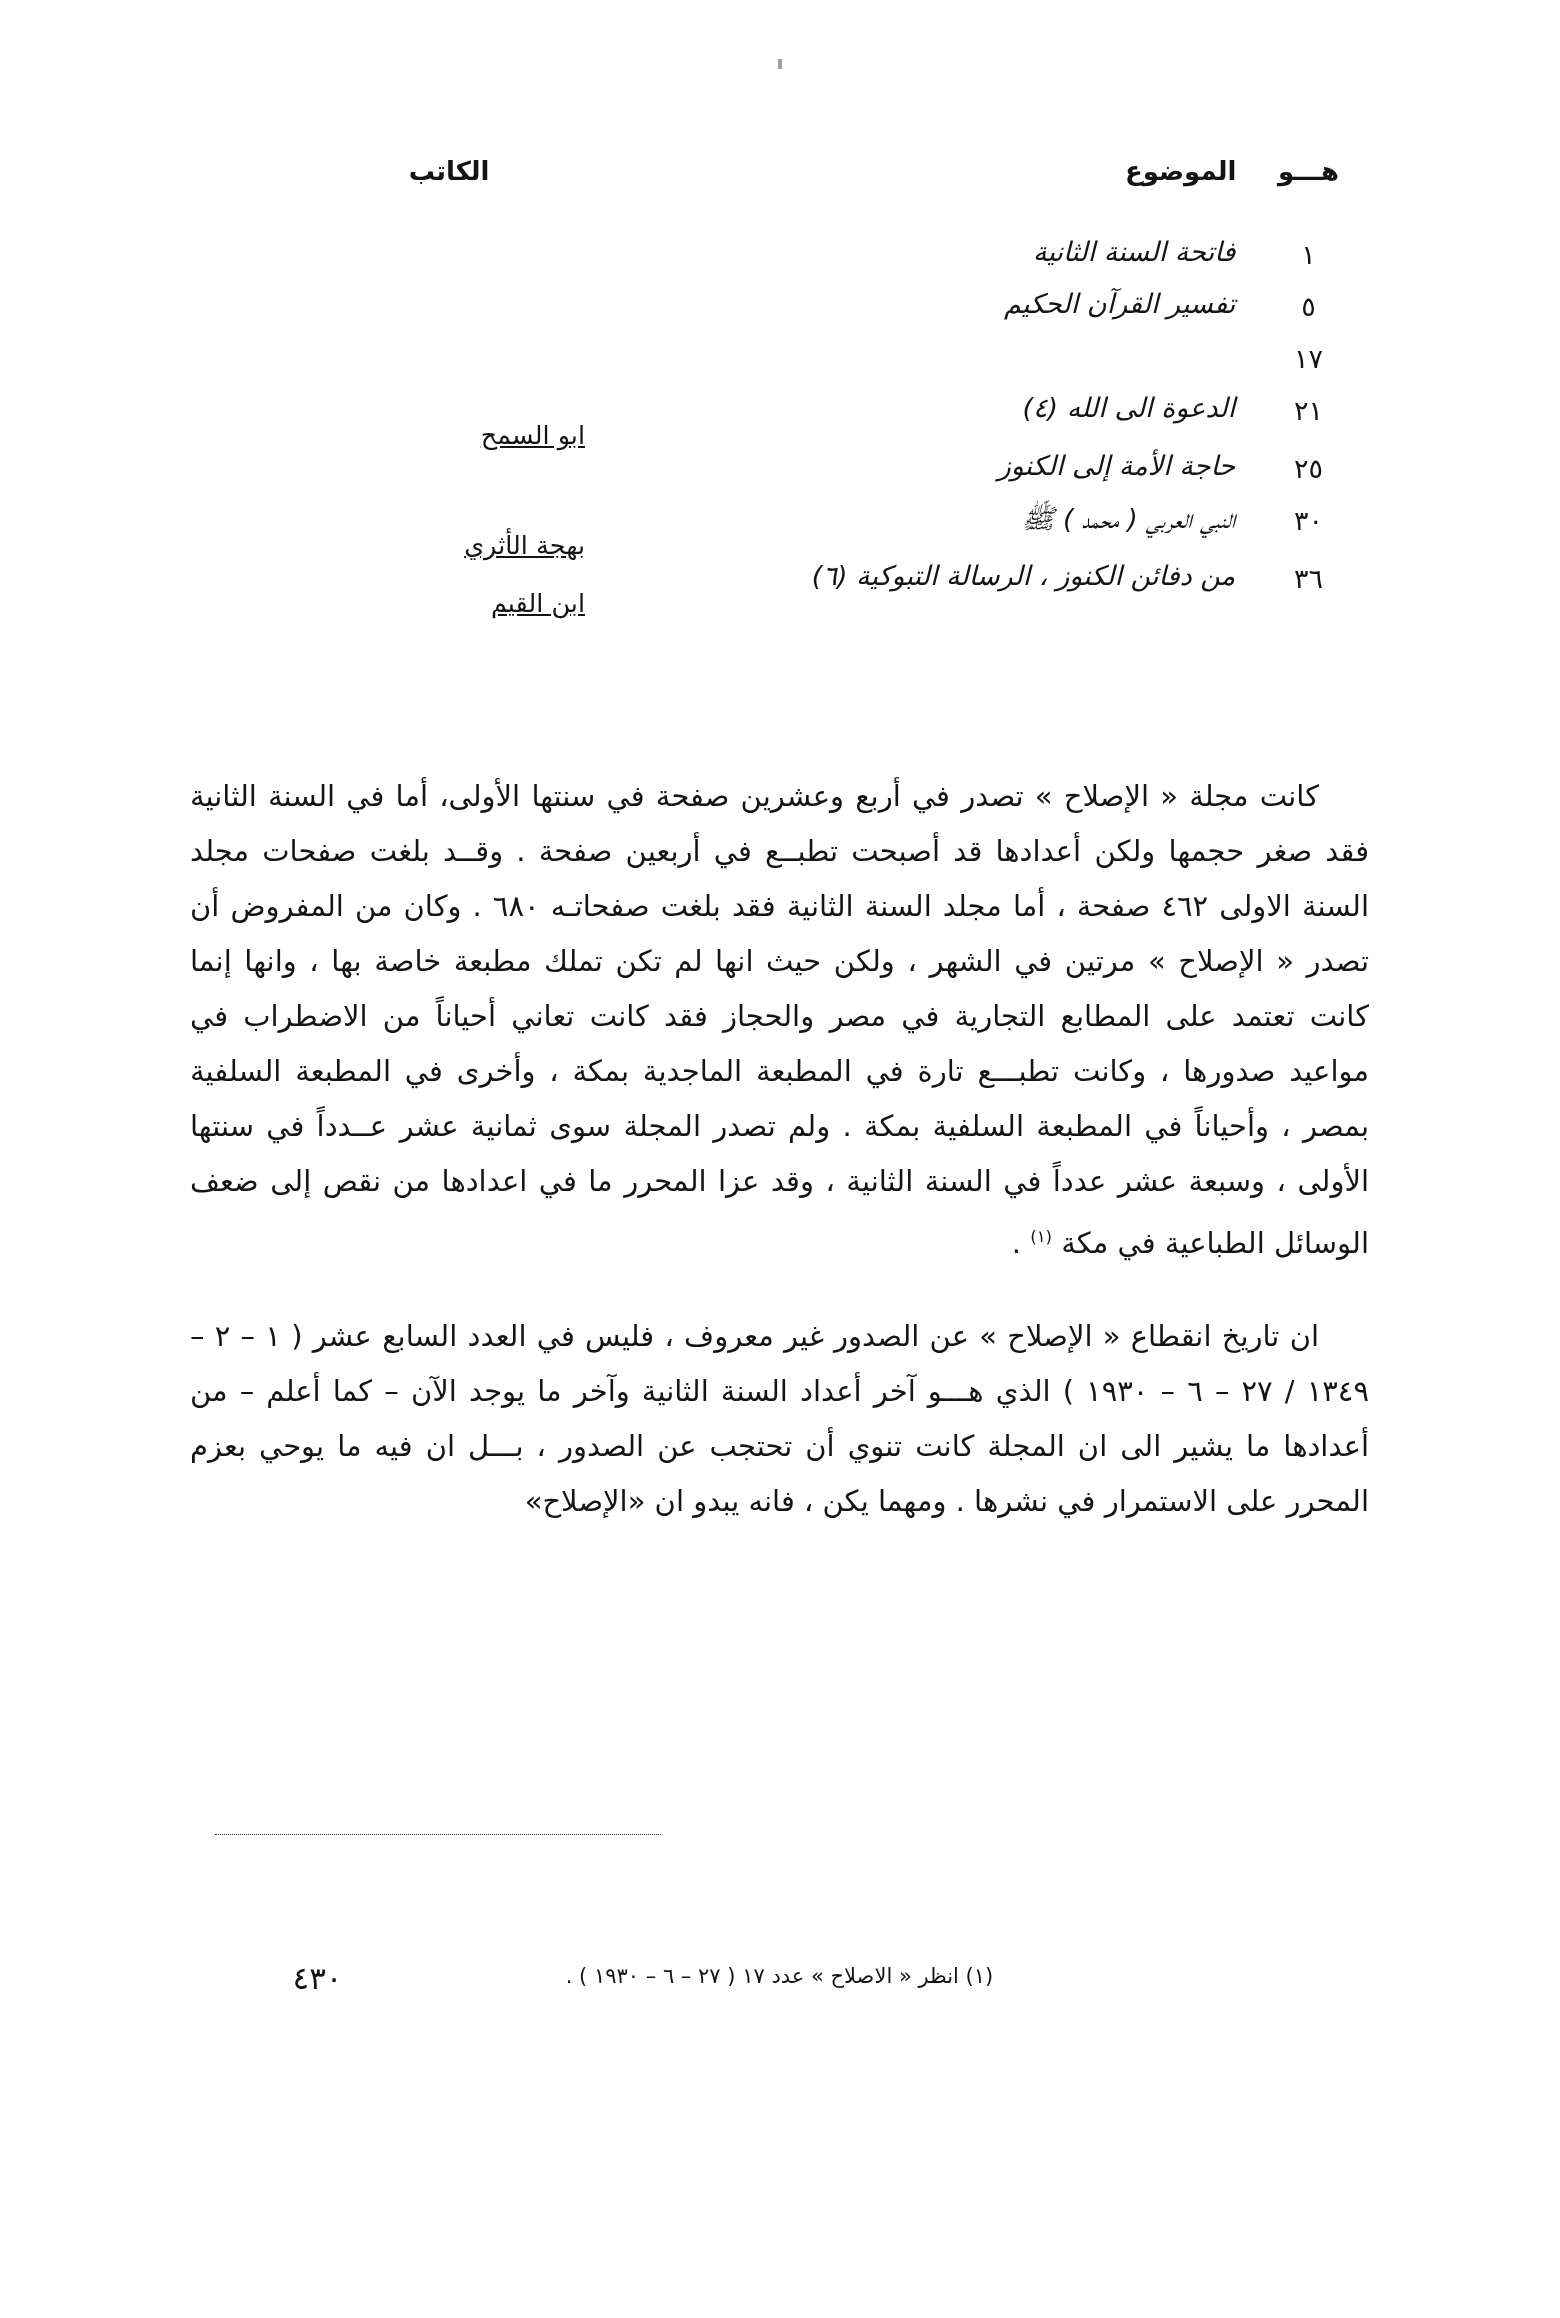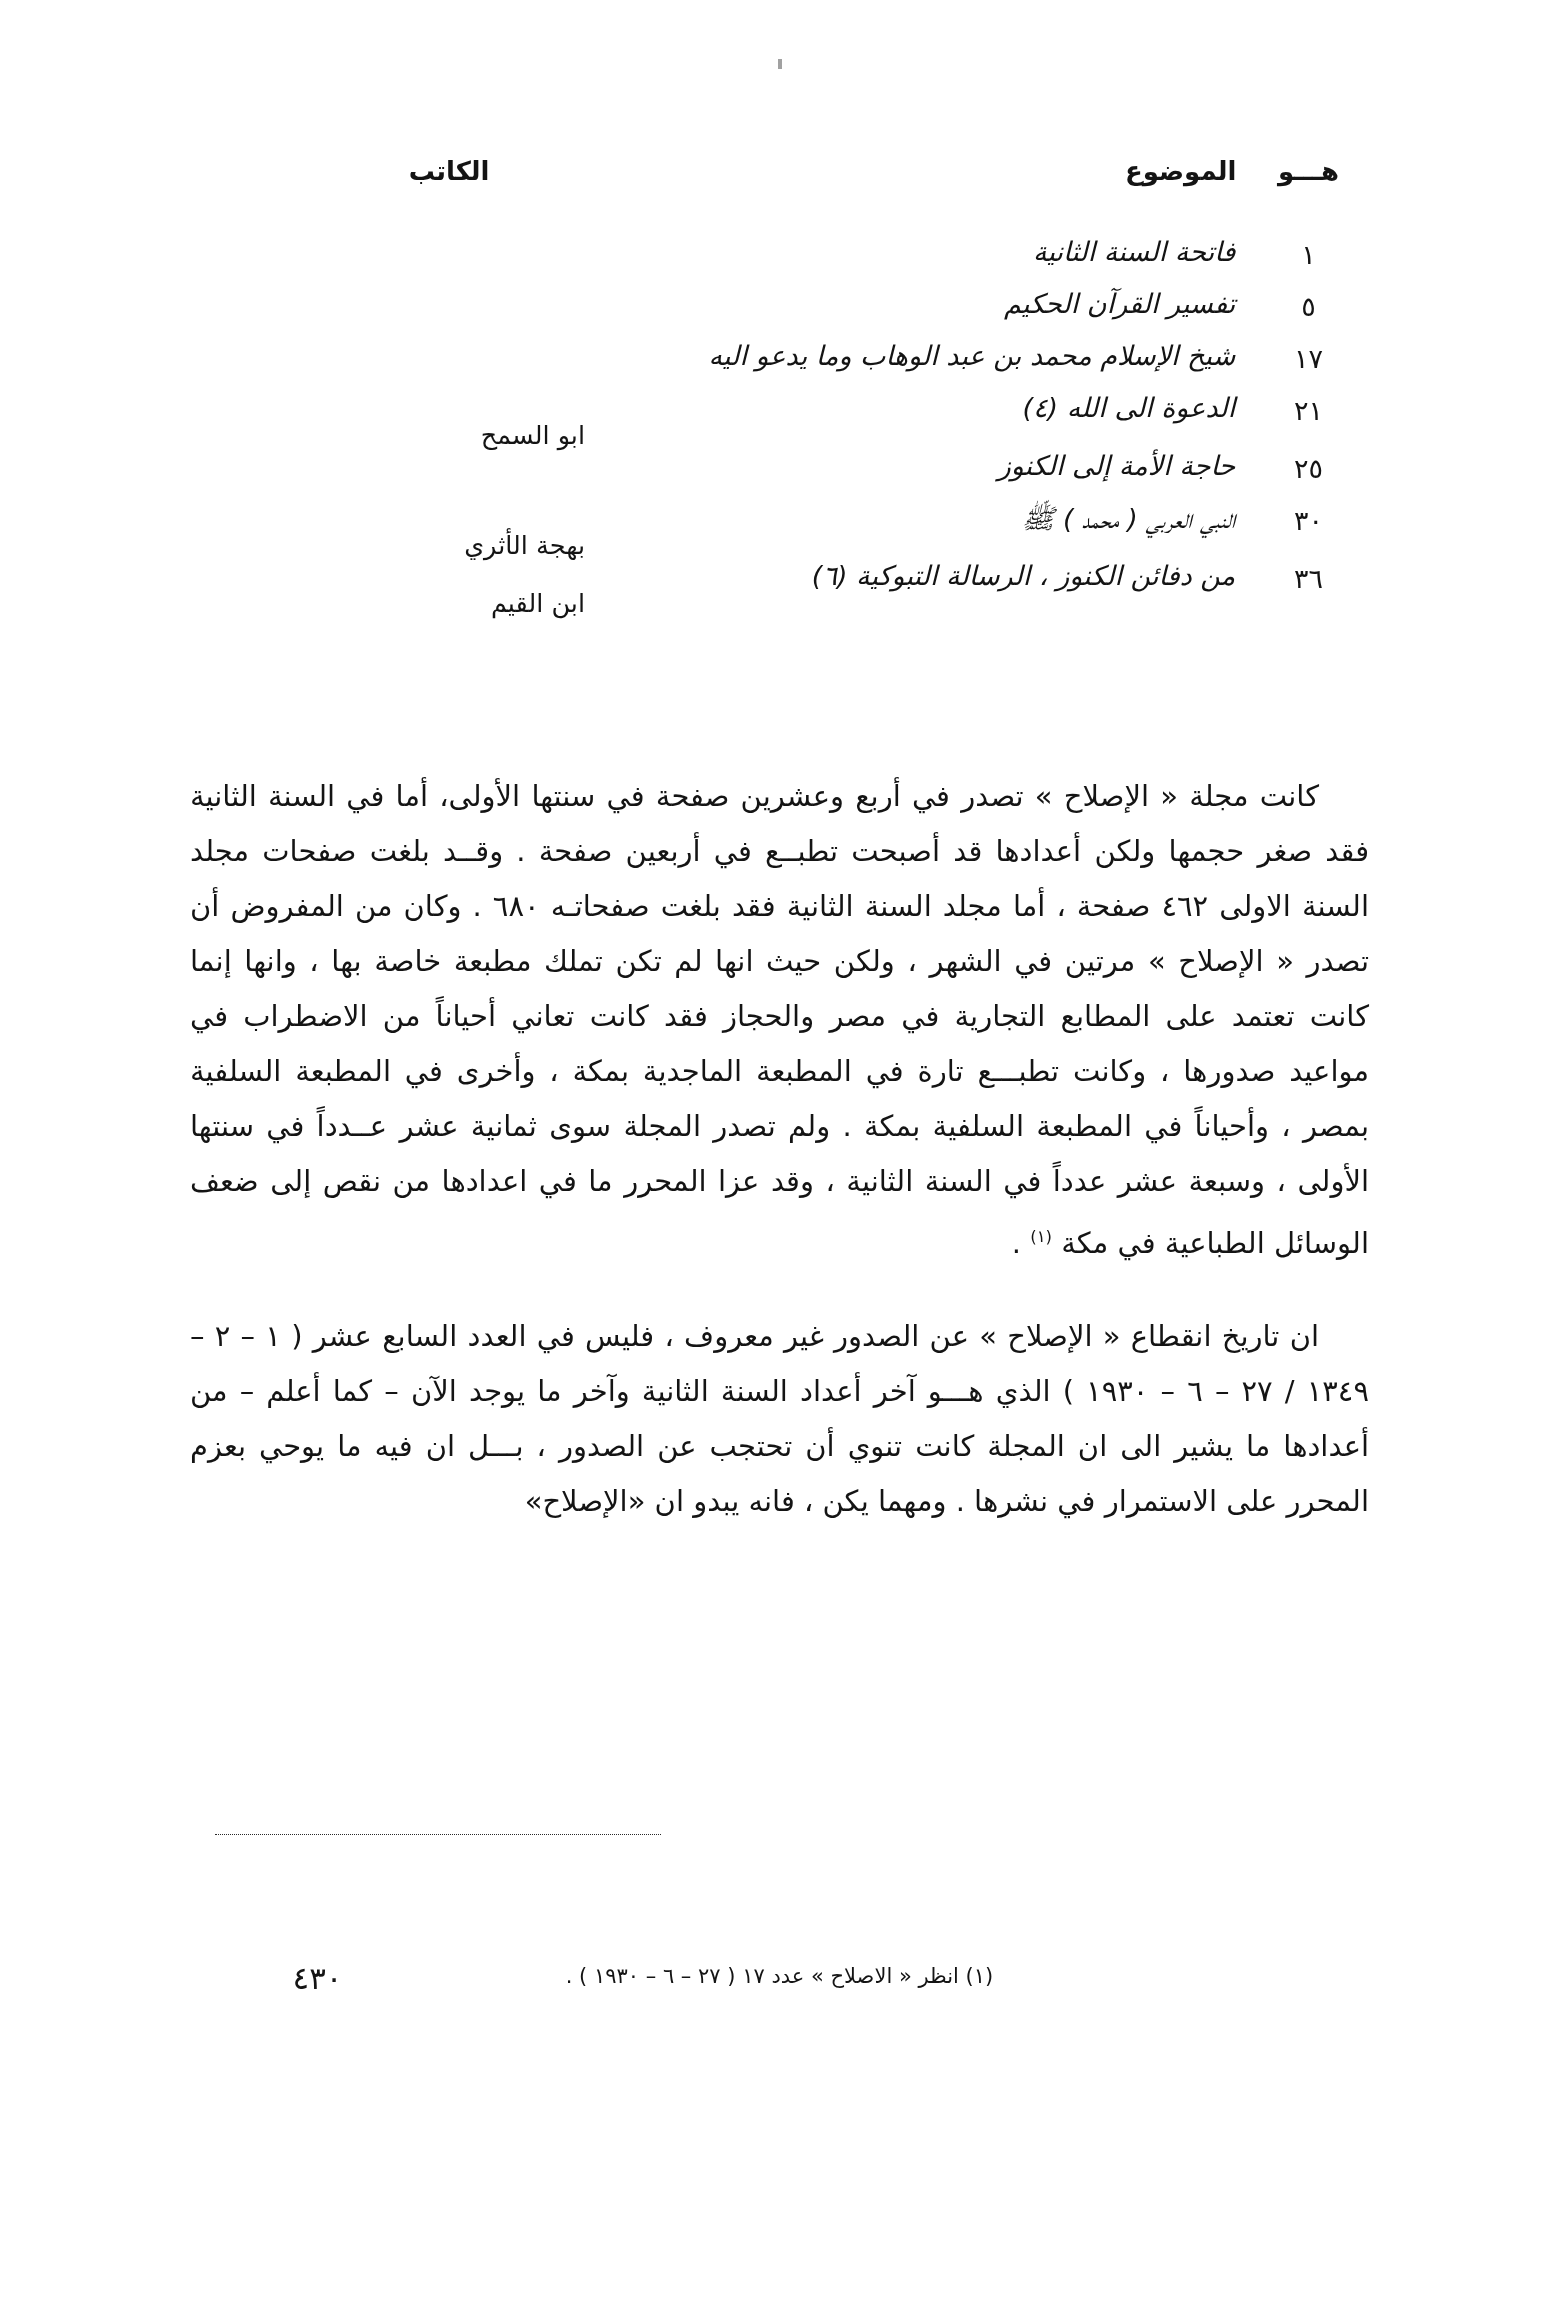--- a/index.html
+++ b/index.html
@@ -183,7 +183,6 @@
 
     <div class="toc-row">
       <div class="c-page">١٧</div>
-      <div class="c-subject">شيخ الإسلام محمد بن عبد الوهاب وما يدعو اليه</div>
       <div class="c-writer"></div>
     </div>
 

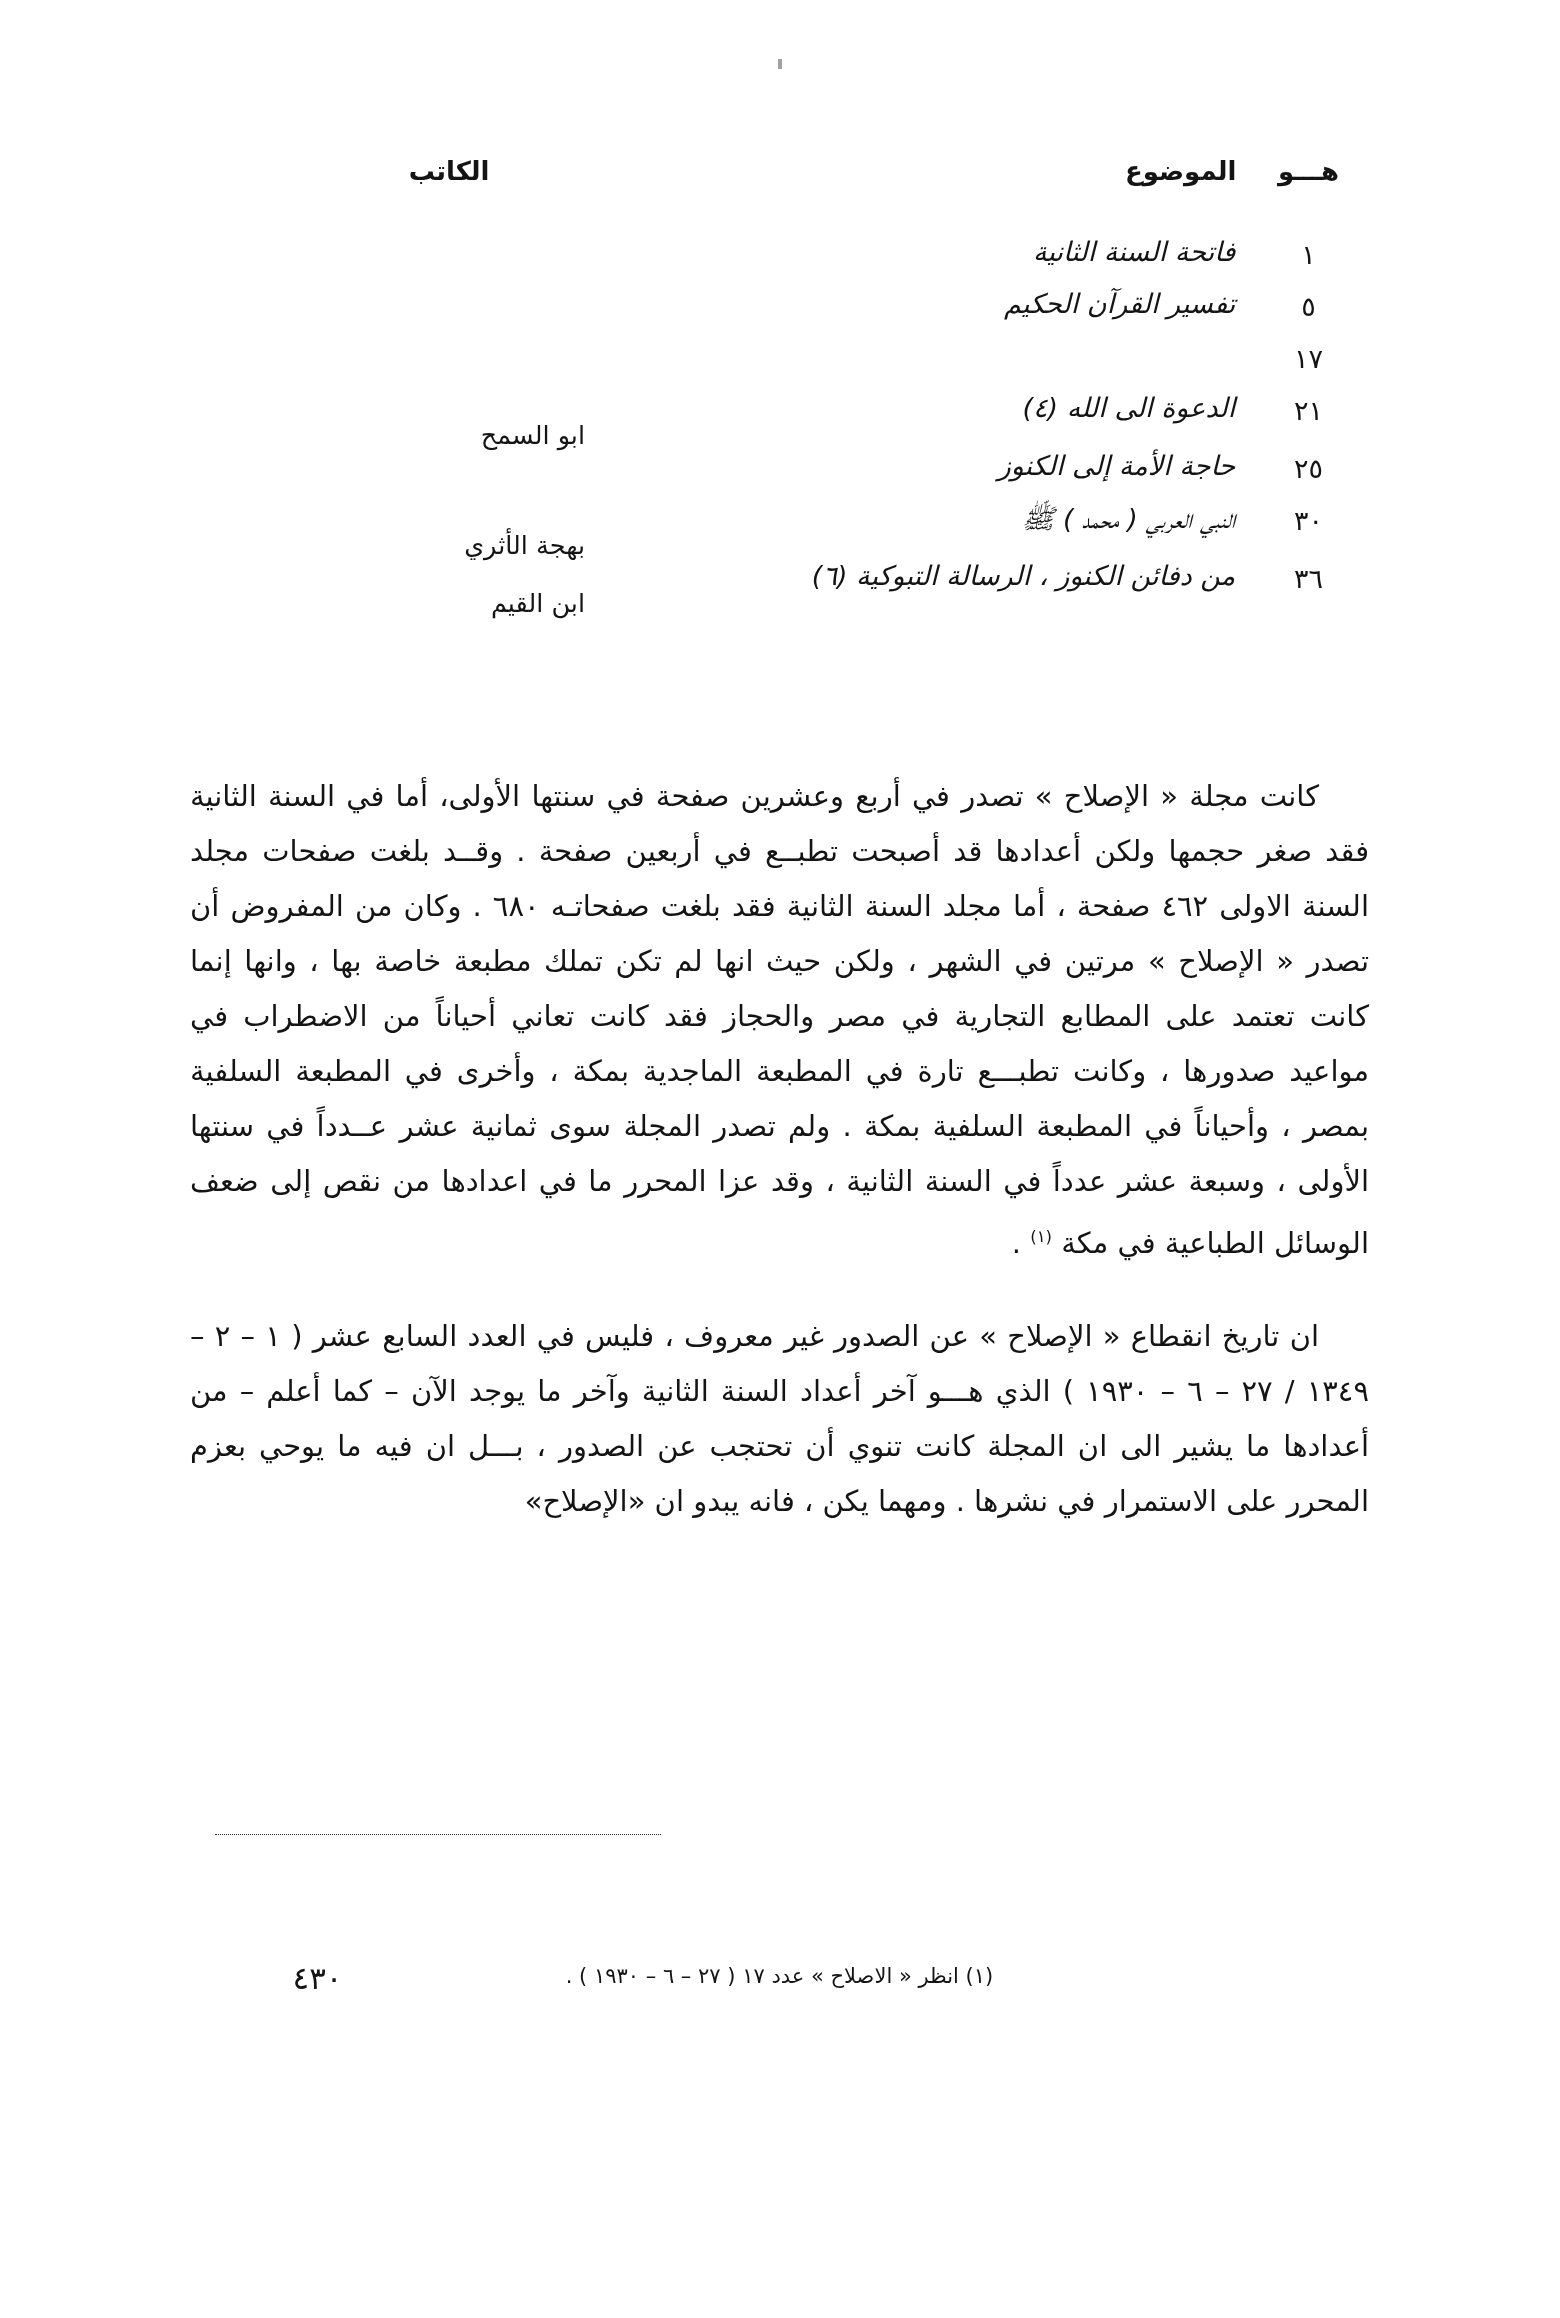--- a/index.html
+++ b/index.html
@@ -96,6 +96,7 @@
     padding-right: 115px;
     white-space: nowrap;
     letter-spacing: 1.3px;
+    text-decoration: underline;
   }
   .toc-row .c-writer:empty {
     min-height: 0.6px;

